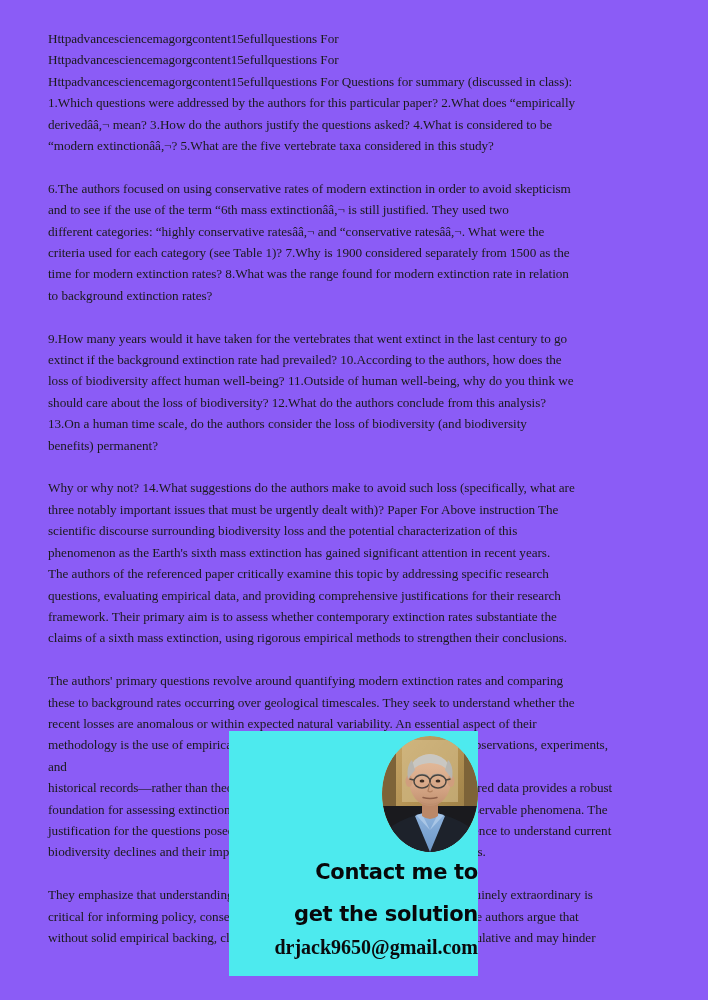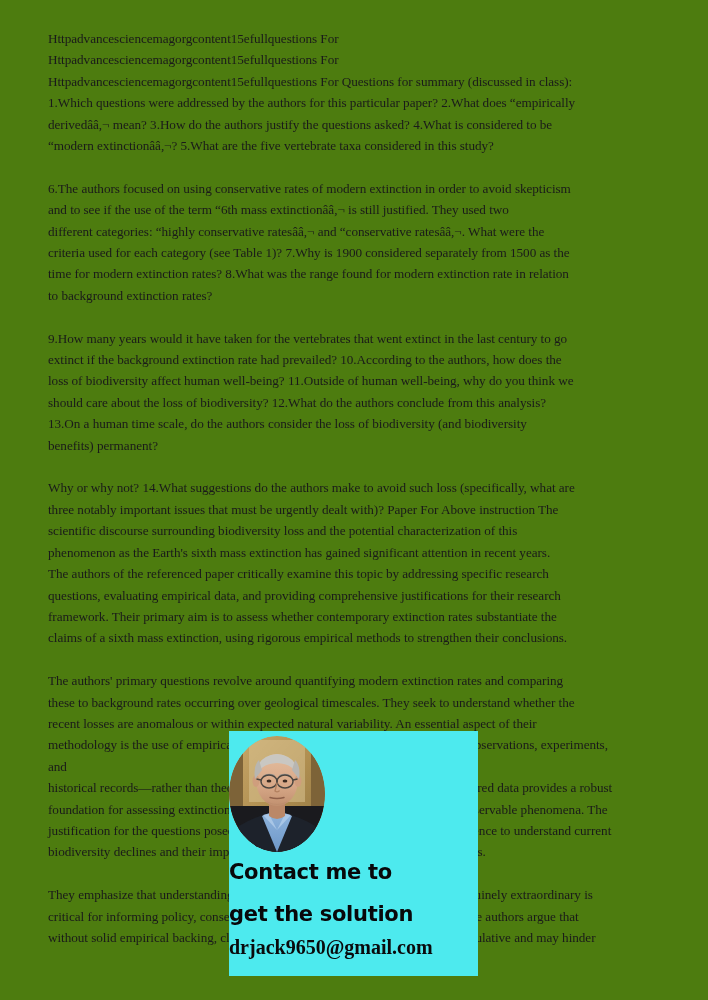--- a/index.html
+++ b/index.html
@@ -20,7 +20,7 @@
     left: 0; top: 0;
     width: 708px;
     height: 1000px;
-    background: #4d7c0f;
+    background: #8b5cf6;
   }
 
   #doc-body {

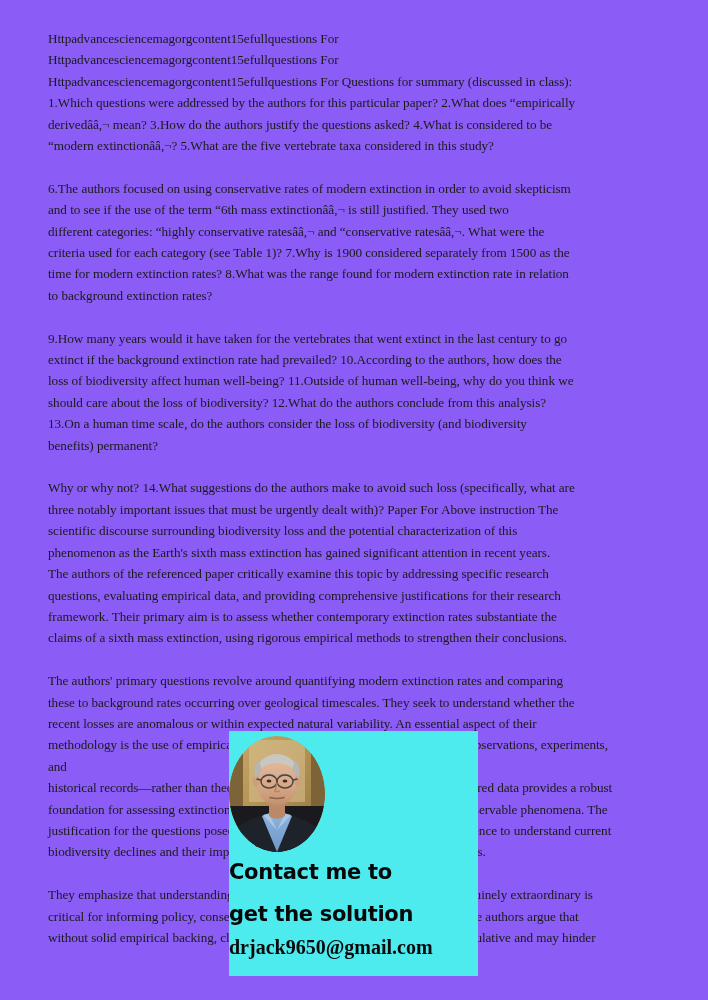--- a/index.html
+++ b/index.html
@@ -53,7 +53,7 @@
     box-sizing: border-box;
     display: flex;
     flex-direction: column;
-    align-items: flex-start;
+    align-items: flex-end;
     justify-content: flex-start;
     z-index: 10;
   }

